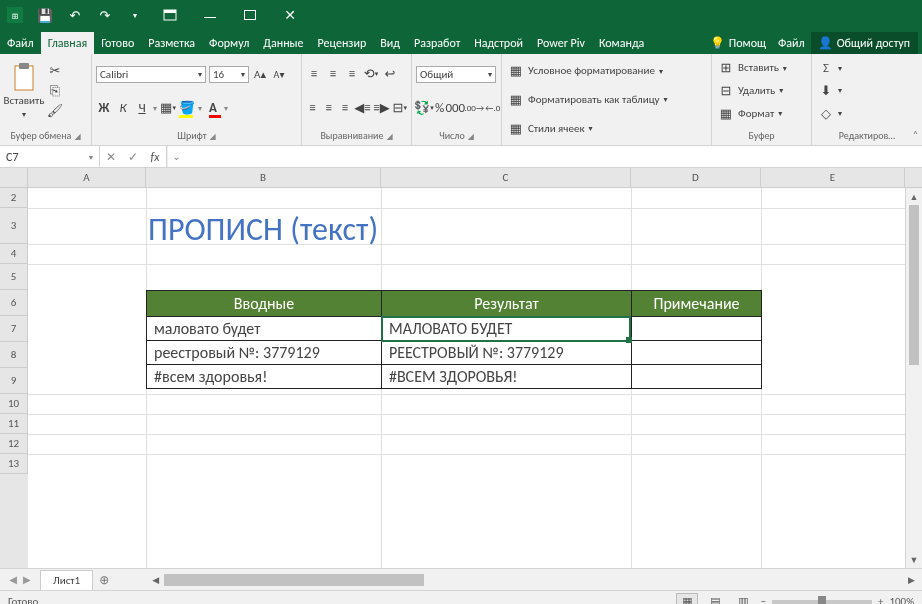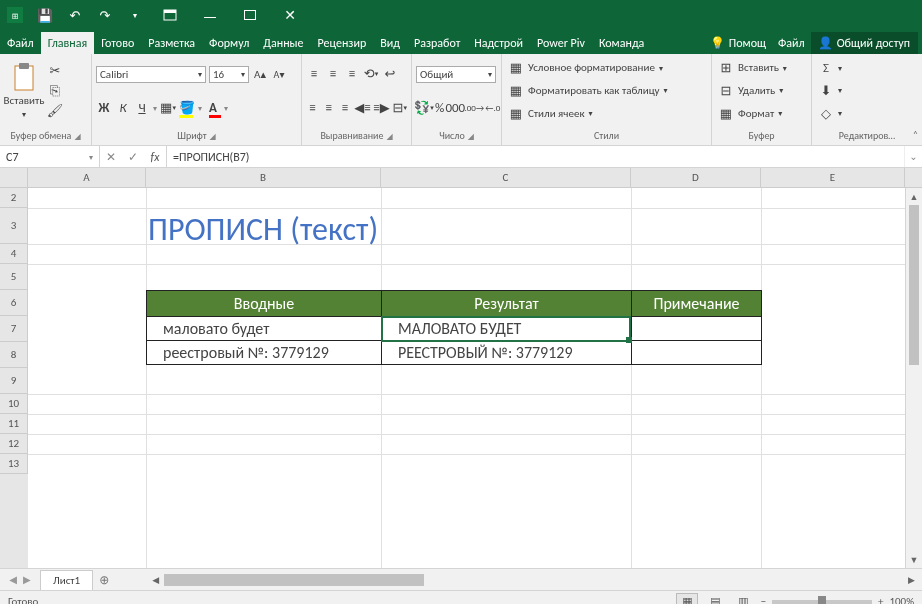--- a/index.html
+++ b/index.html
@@ -276,9 +276,6 @@
           <span style="font-size:8px;">▾</span>
         </div>
     </div>
-    <div class="group-label">
-        <span>Стили</span>
-      </div>
   </div>
 
   <div class="group" style="width:100px;">

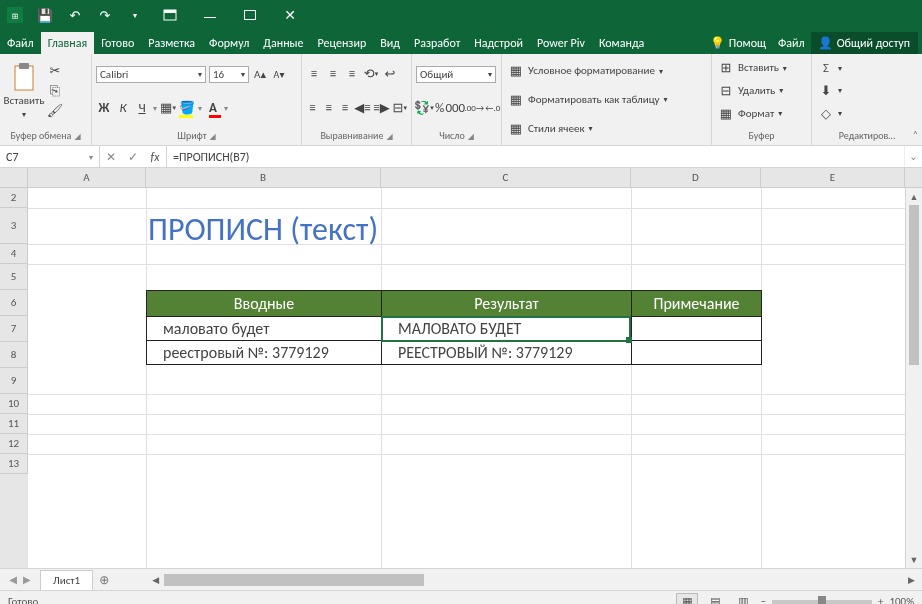--- a/index.html
+++ b/index.html
@@ -333,9 +333,6 @@
     <div class="fxbtn">✓</div>
     <div class="fxbtn fx">fx</div>
   </div>
-  <div class="fbar">
-      <span>=ПРОПИСН(B7)</span>
-    </div>
   <div class="fbar-expand">⌄</div>
 </div>
 

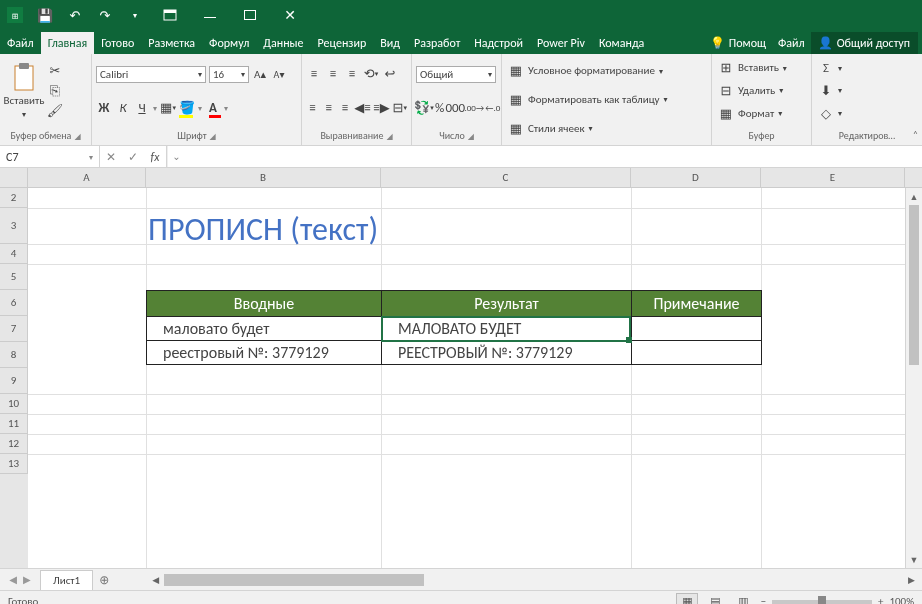--- a/index.html
+++ b/index.html
@@ -58,7 +58,7 @@
 
   .maintitle { position:absolute; left:120px; top:22px; font-size:32px; font-family: Calibri, Arial; color:#4472c4; font-weight:normal;}
   .thead td { background:#548235; color:#fff; text-align:center; border:1px solid #222; font-size:16px; font-family: Calibri; padding: 3px 0;}
-  .tbody td { border:1px solid #222; font-size:16px; font-family:Calibri; padding:2px 16px; background:#fff;}
+  .tbody td { border:1px solid #222; font-size:16px; font-family:Calibri; padding:2px 7px; background:#fff;}
   .sheet-table { border-collapse:collapse; position:absolute;border-radius:13px;}
 
   .sel-cell { position:absolute; border:2px solid #217346; }

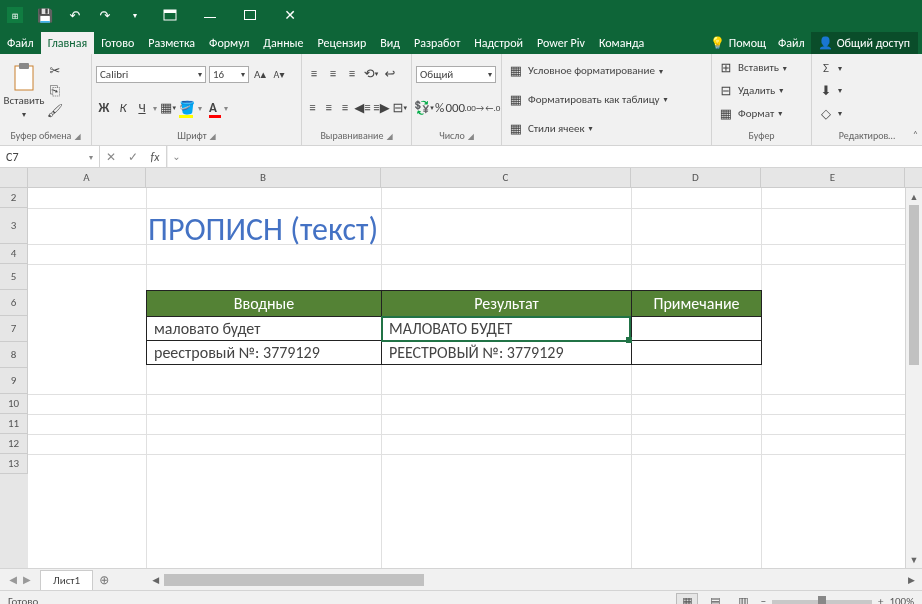--- a/index.html
+++ b/index.html
@@ -393,6 +393,11 @@
           <td>РЕЕСТРОВЫЙ №: 3779129</td>
           <td></td>
         </tr>
+        <tr class="tbody">
+          <td>#всем здоровья!</td>
+          <td>#ВСЕМ ЗДОРОВЬЯ!</td>
+          <td></td>
+        </tr>
       </tbody>
         </table>
 

